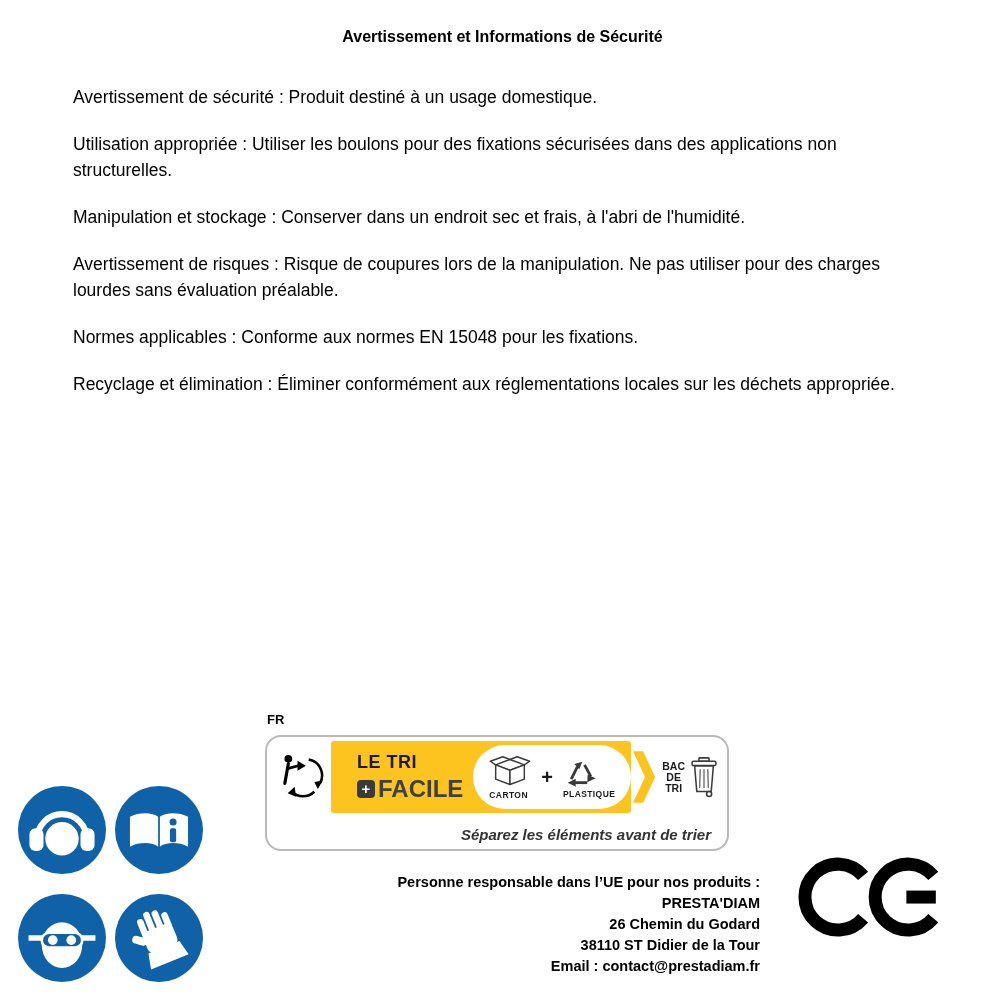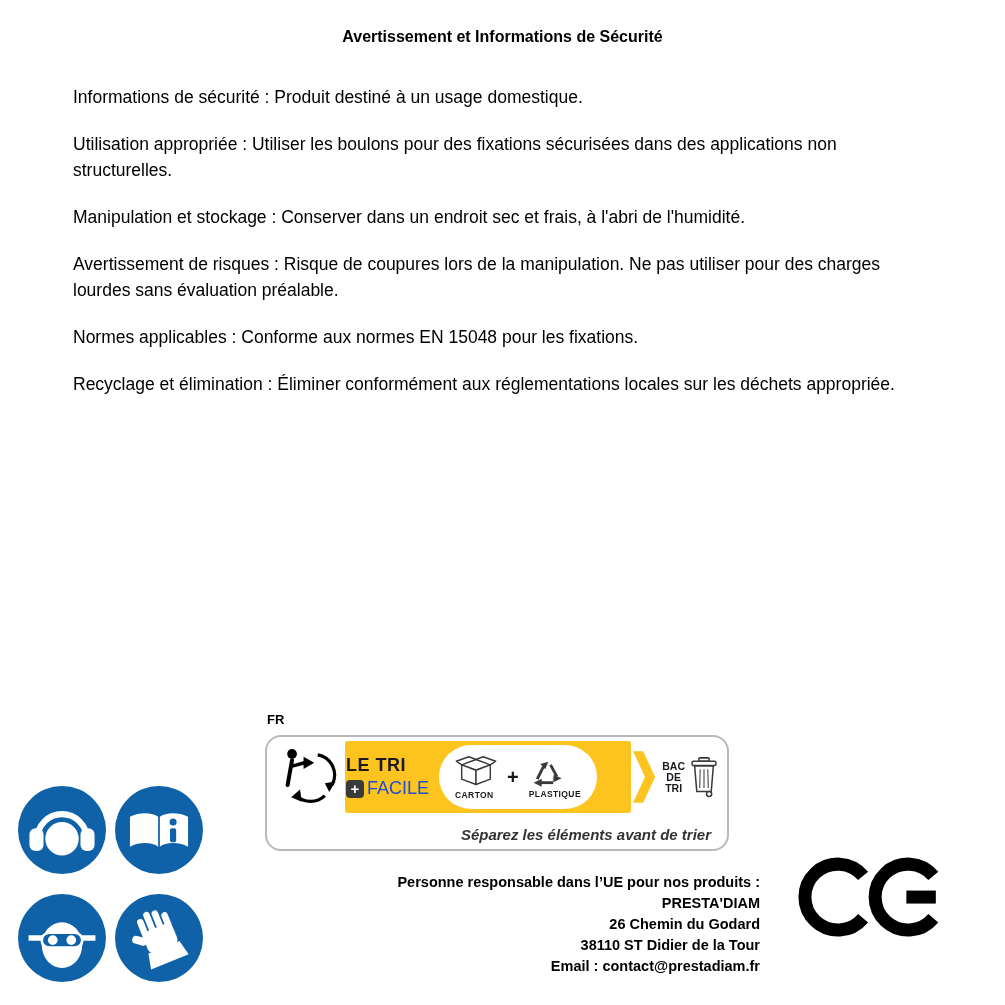--- a/index.html
+++ b/index.html
@@ -67,7 +67,7 @@
 <h1 class="title">Avertissement et Informations de Sécurité</h1>
 
 <div class="content">
-  <p>Informations de sécurité : Produit destiné à un usage domestique.</p>
+  <p>Avertissement de sécurité : Produit destiné à un usage domestique.</p>
   <p>Utilisation appropriée : Utiliser les boulons pour des fixations sécurisées dans des applications non structurelles.</p>
   <p>Manipulation et stockage : Conserver dans un endroit sec et frais, à l'abri de l'humidité.</p>
   <p>Avertissement de risques : Risque de coupures lors de la manipulation. Ne pas utiliser pour des charges lourdes sans évaluation préalable.</p>

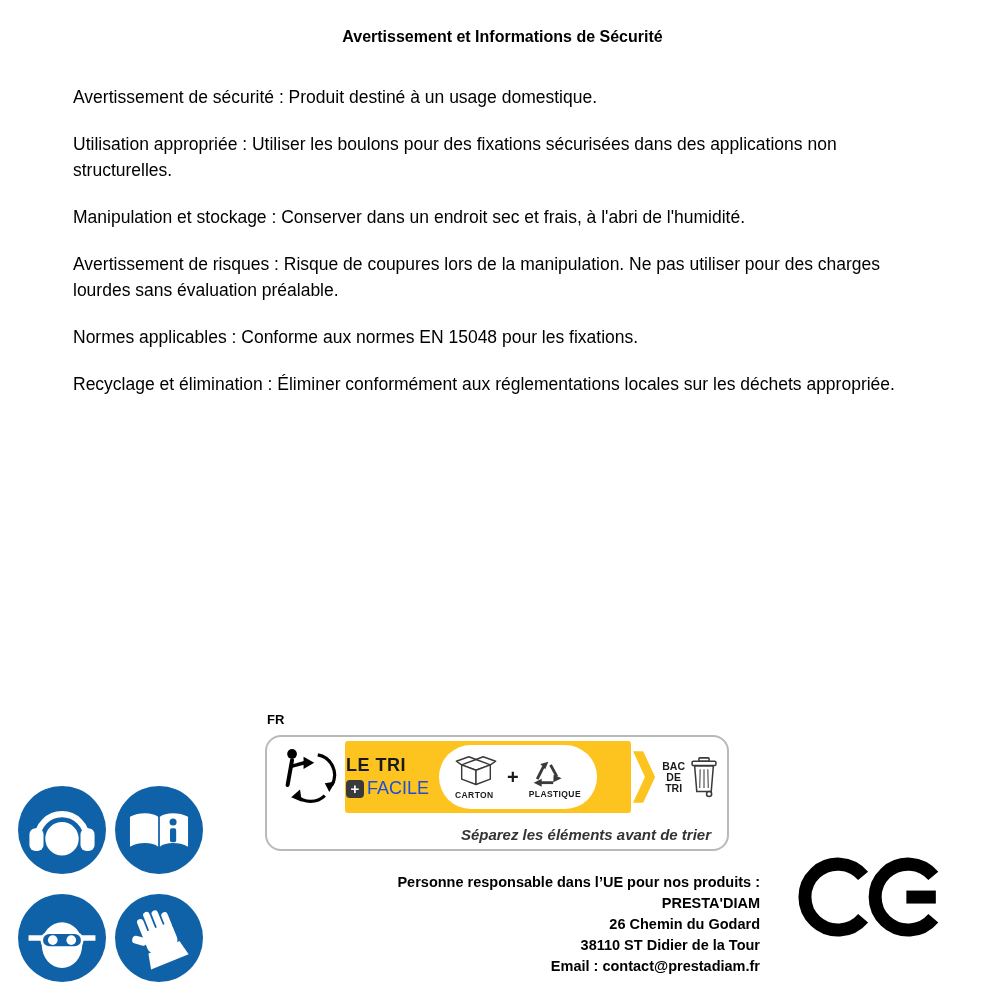--- a/index.html
+++ b/index.html
@@ -30,7 +30,7 @@
   .banner-top{display:flex;align-items:center;flex:1;padding:4px 4px 0 8px}
   .yellow-wrap{
     flex:1;display:flex;align-items:center;background:#fdc41f;height:72px;
-    margin-left:4px;padding-left:1px;border-radius:3px;
+    margin-left:4px;padding-left:26px;border-radius:3px;
   }
   .tri-title{display:flex;flex-direction:column;justify-content:center}
   .tri-line1{font-size:18px;font-weight:bold;letter-spacing:.5px;color:#1a1a1a}

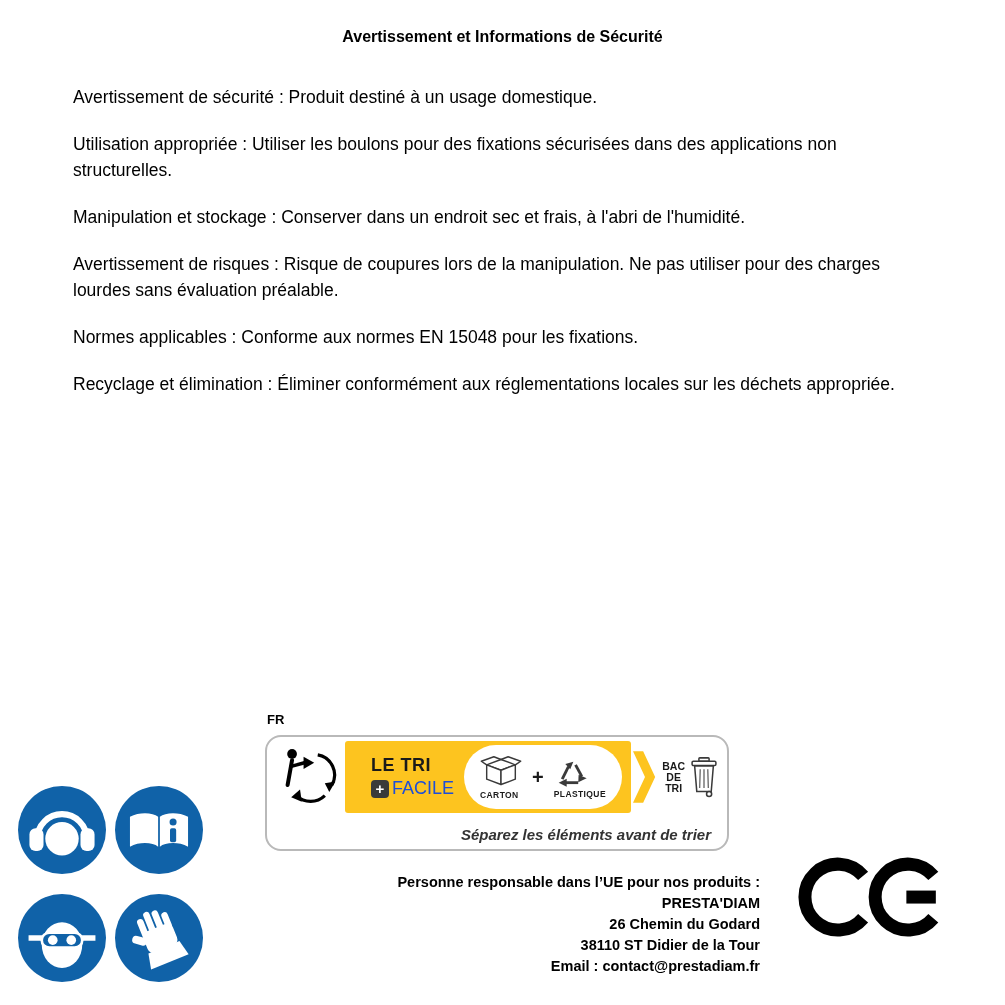--- a/index.html
+++ b/index.html
@@ -39,7 +39,7 @@
     width:18px;height:18px;background:#3a3a3a;color:#fff;font-weight:bold;
     display:flex;align-items:center;justify-content:center;font-size:15px;border-radius:4px;
   }
-  .facile{font-size:18px;font-weight:normal;color:#1d4ed8}
+  .facile{font-size:24px;font-weight:bold;color:#404040}
   .pill{
     margin-left:10px;background:#fff;border-radius:34px;display:flex;align-items:center;
     gap:10px;padding:4px 16px;height:64px;box-sizing:border-box;

